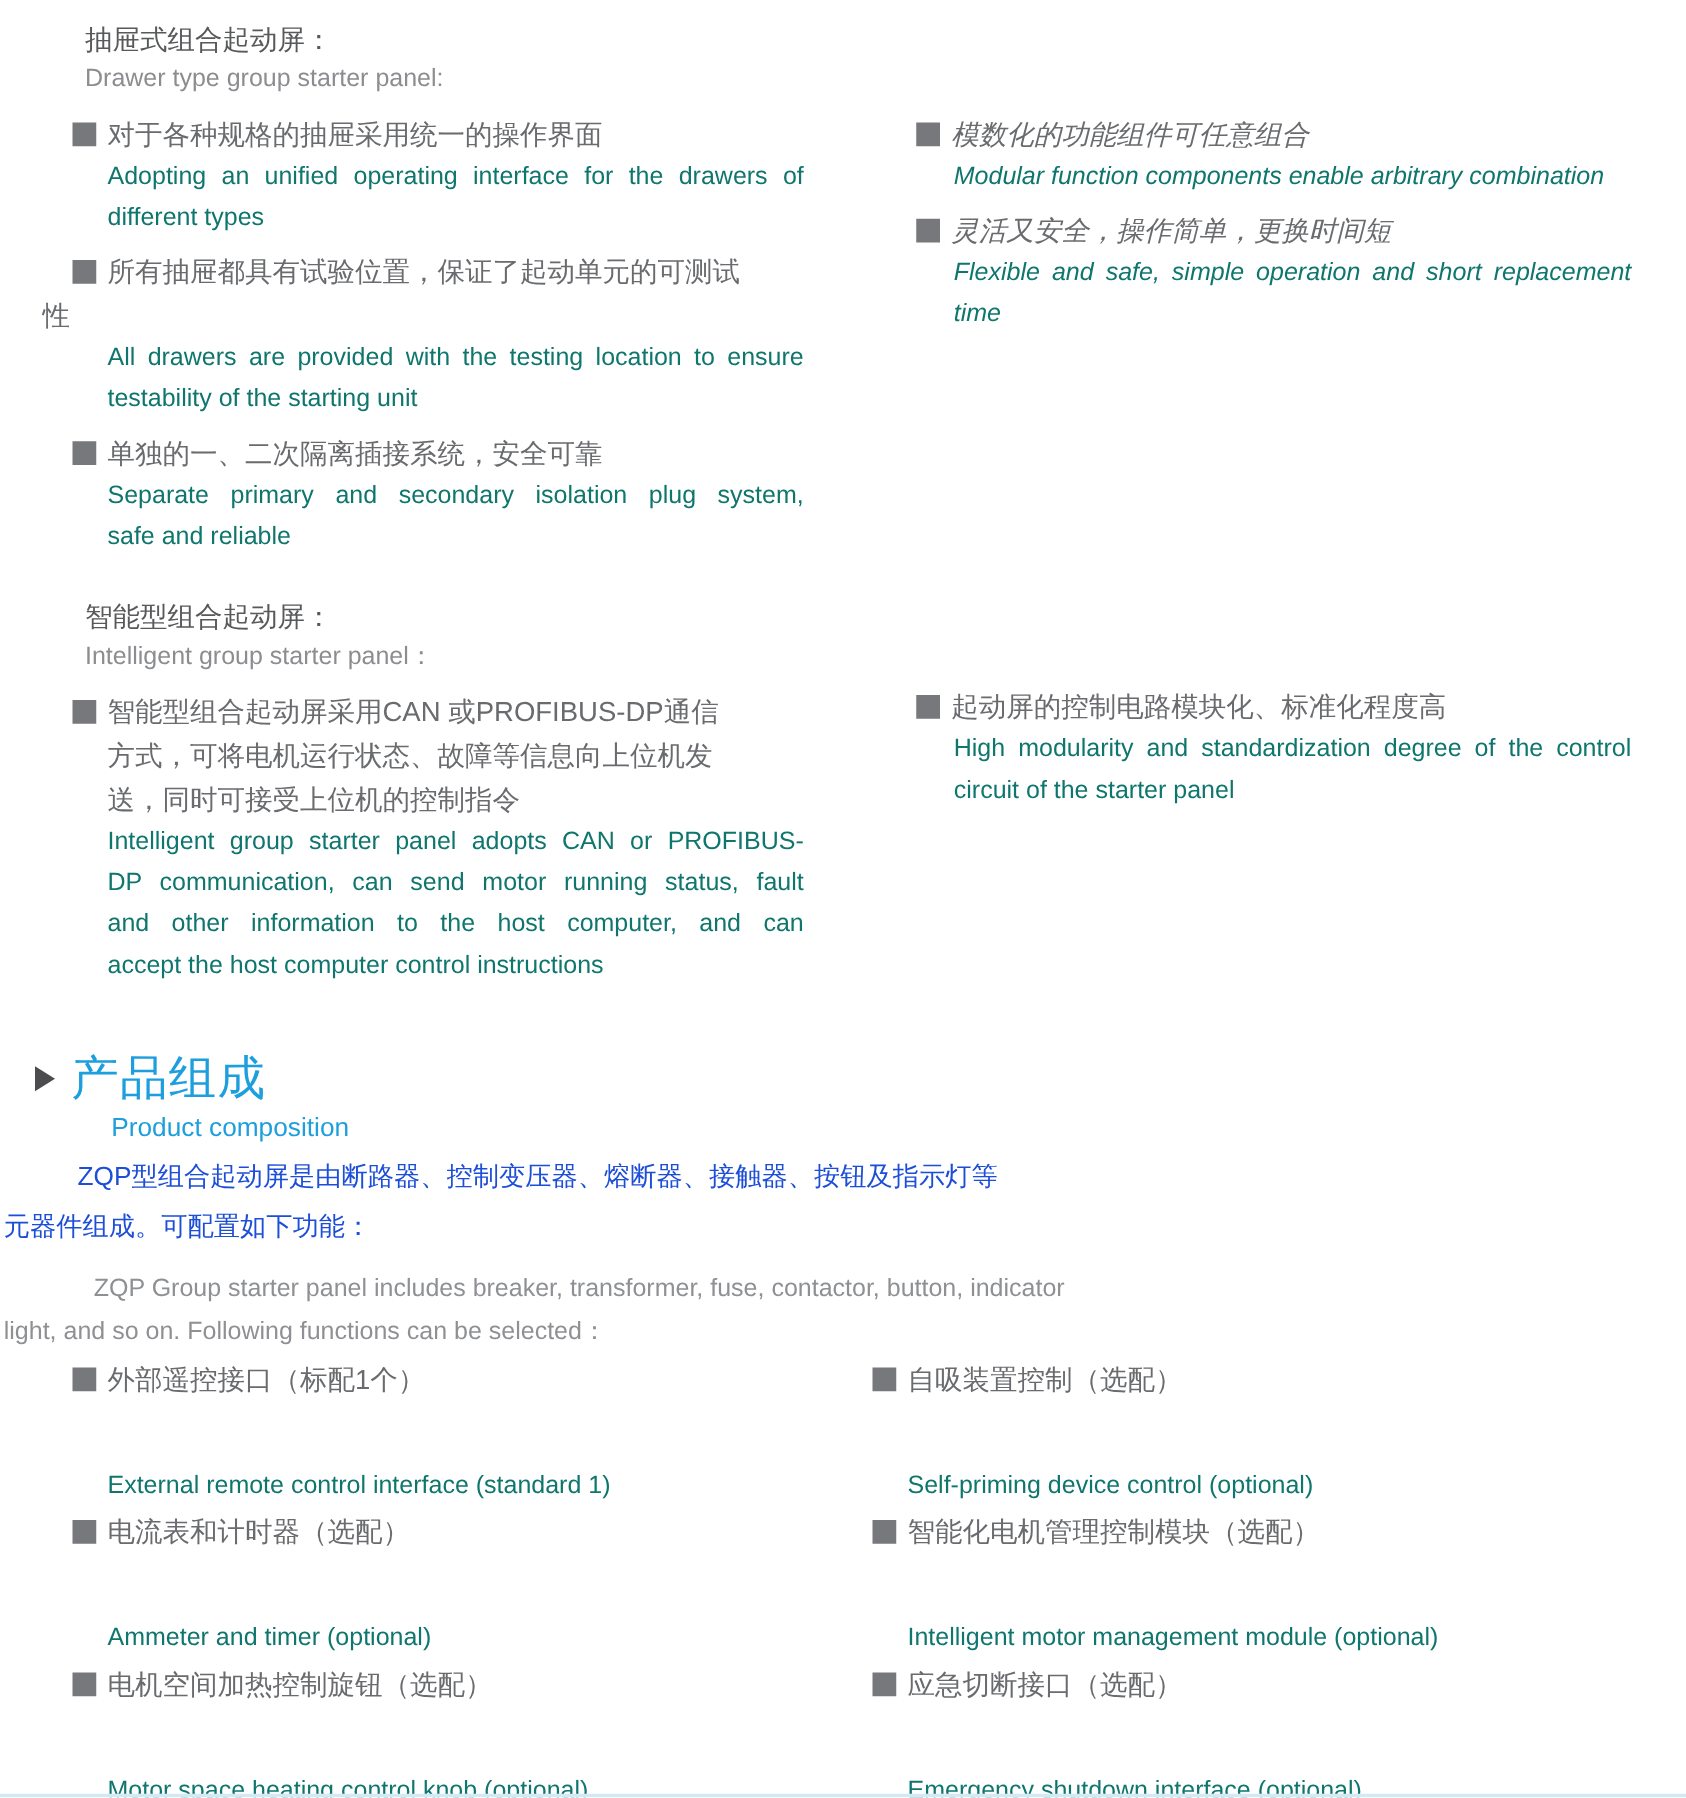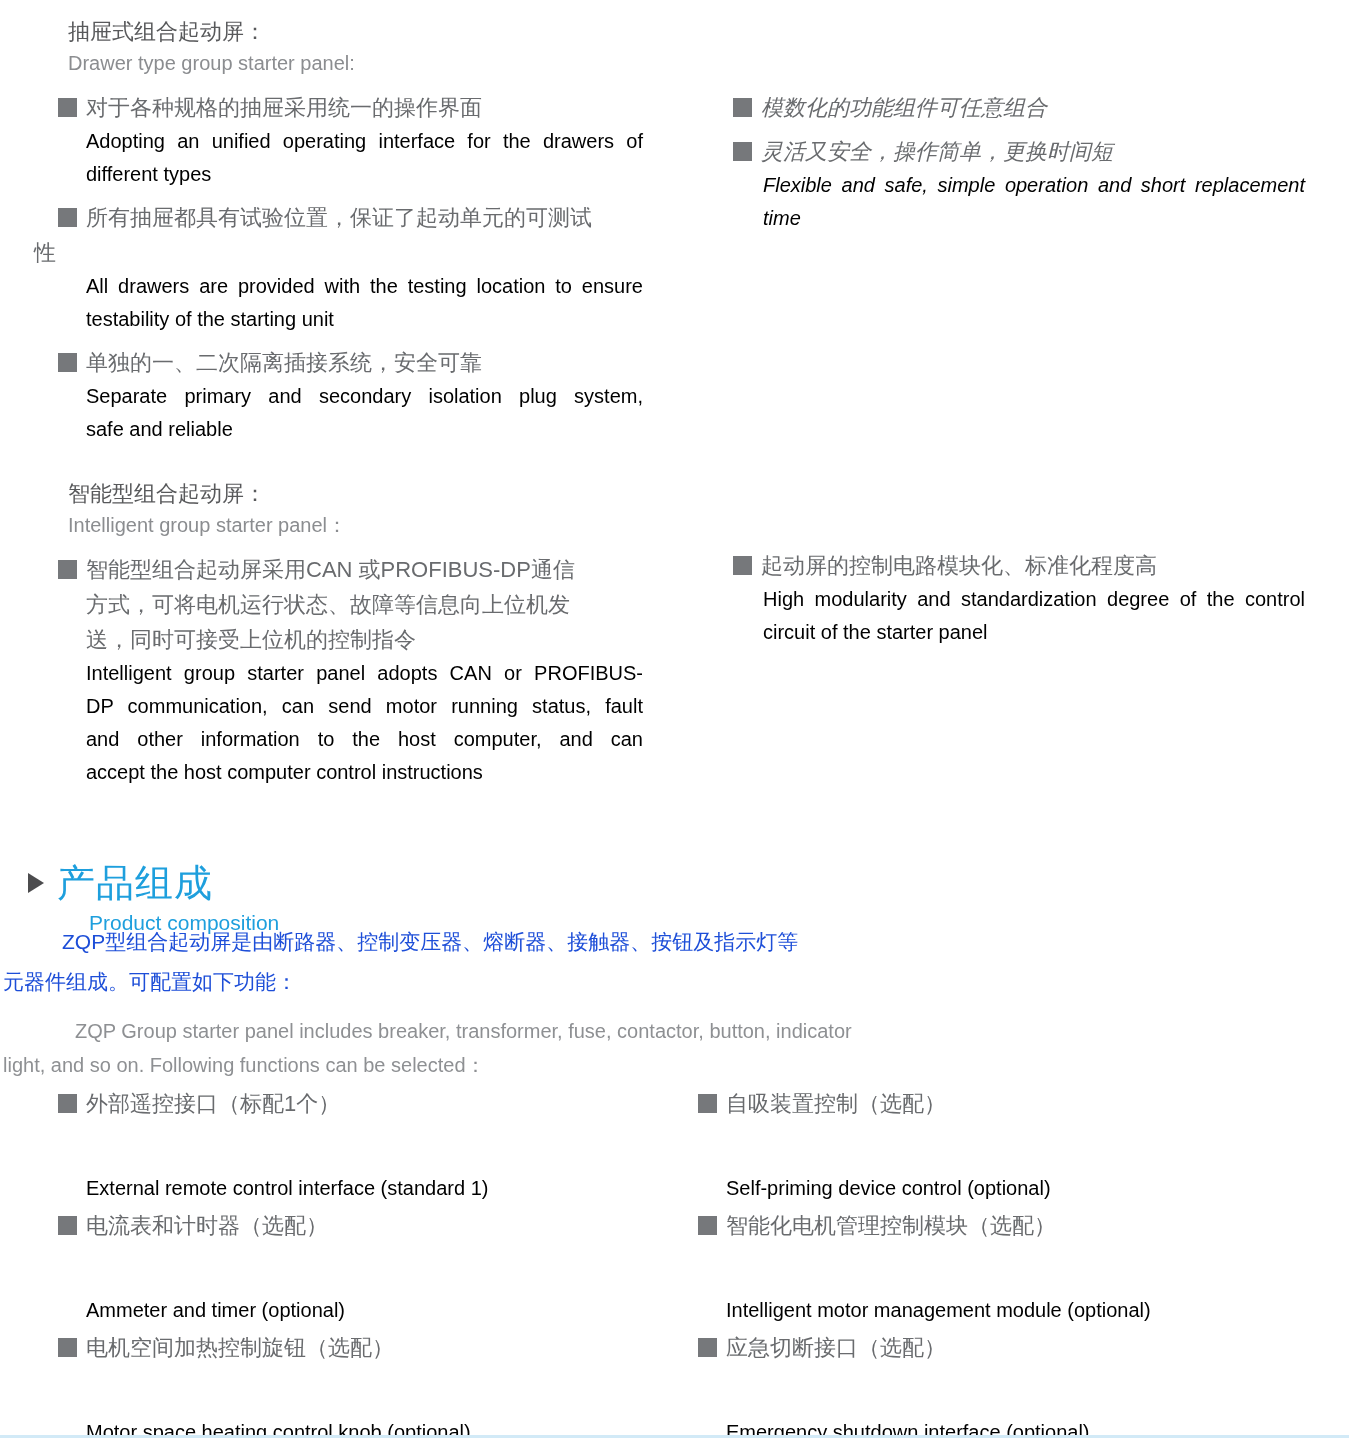--- a/index.html
+++ b/index.html
@@ -24,7 +24,7 @@
   .cjk { font-size:22px; color:#696b6e; line-height:35px; }
   .cont { padding-left:28px; }
   .ovf { margin-left:-24px; }
-  .en { font-size:20px; color:#000000; line-height:33px; padding-left:28px; }
+  .en { font-size:20px; color:#0f766e; line-height:33px; padding-left:28px; }
   .rblock .en { padding-left:30px; }
   .jl { text-align:justify; text-align-last:justify; }
 

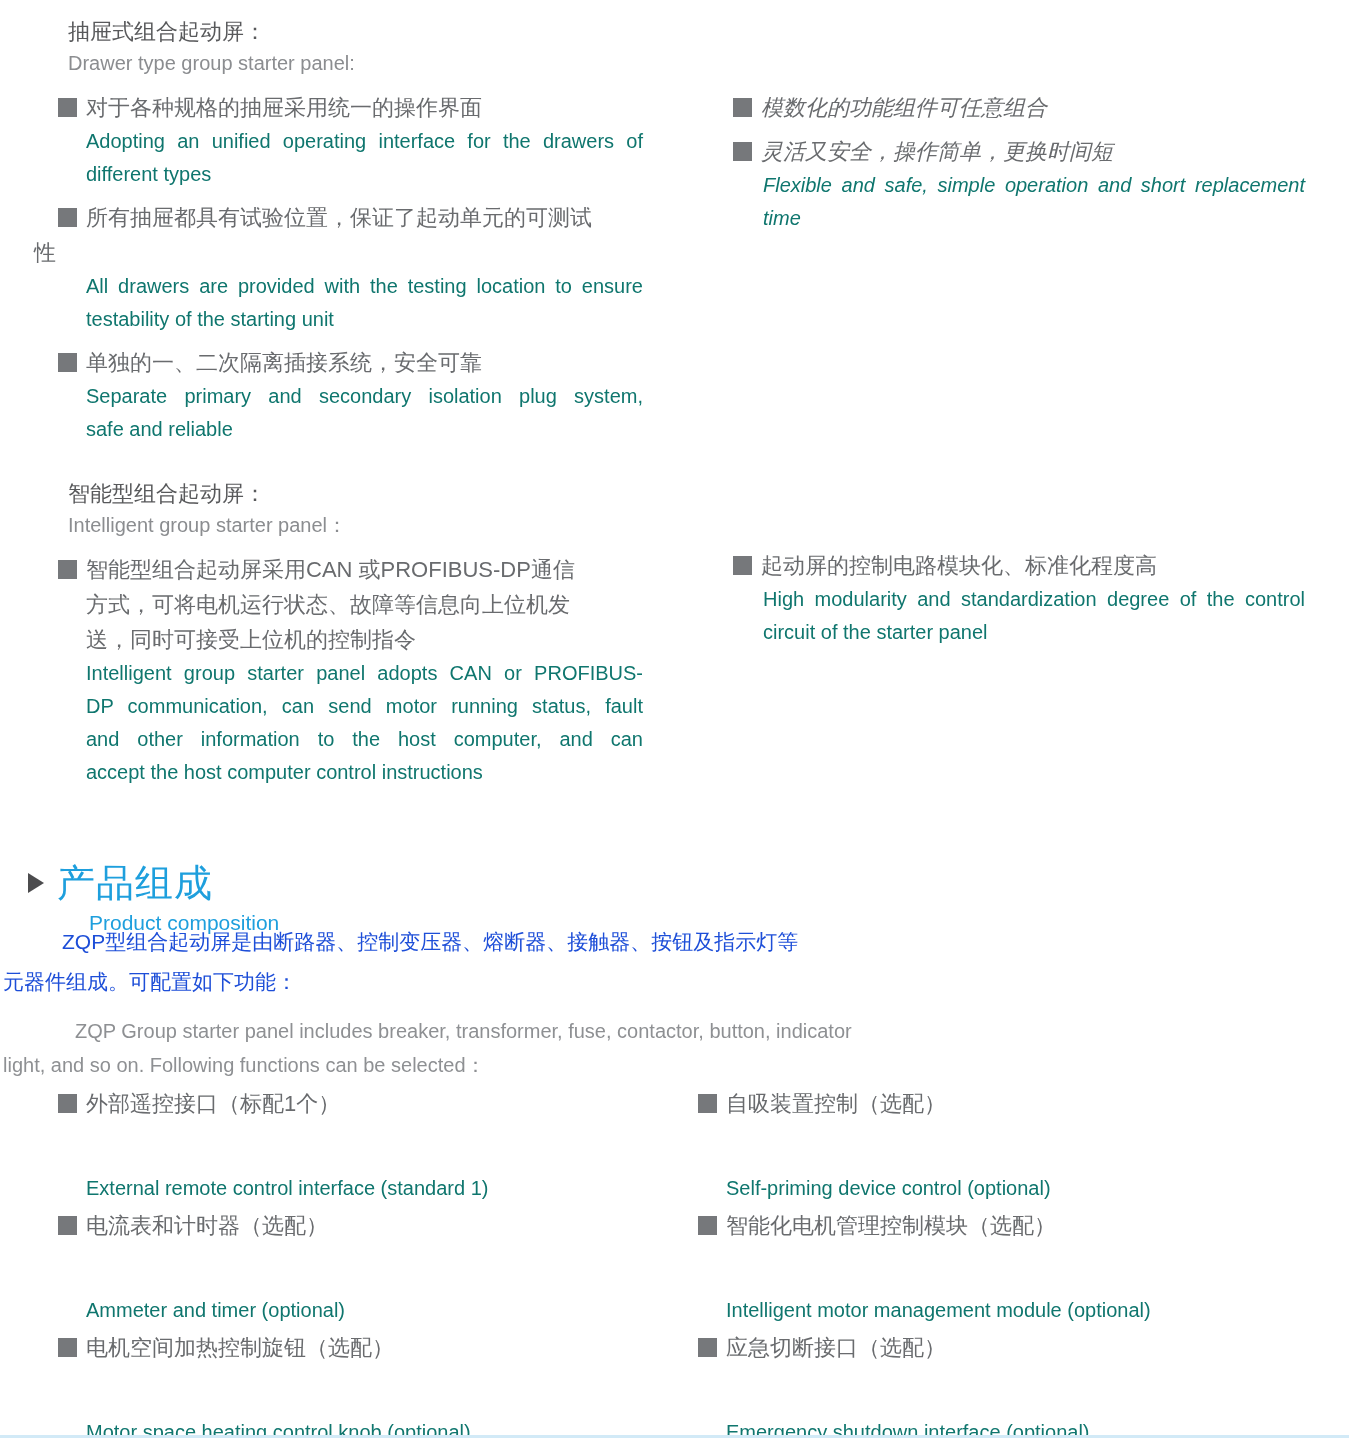--- a/index.html
+++ b/index.html
@@ -95,6 +95,7 @@
         <span class="sq"></span>
         <span class="cjk">模数化的功能组件可任意组合</span>
       </div>
+      <div class="en">Modular function components enable arbitrary combination</div>
     </div>
     <div class="item">
       <div class="crow">

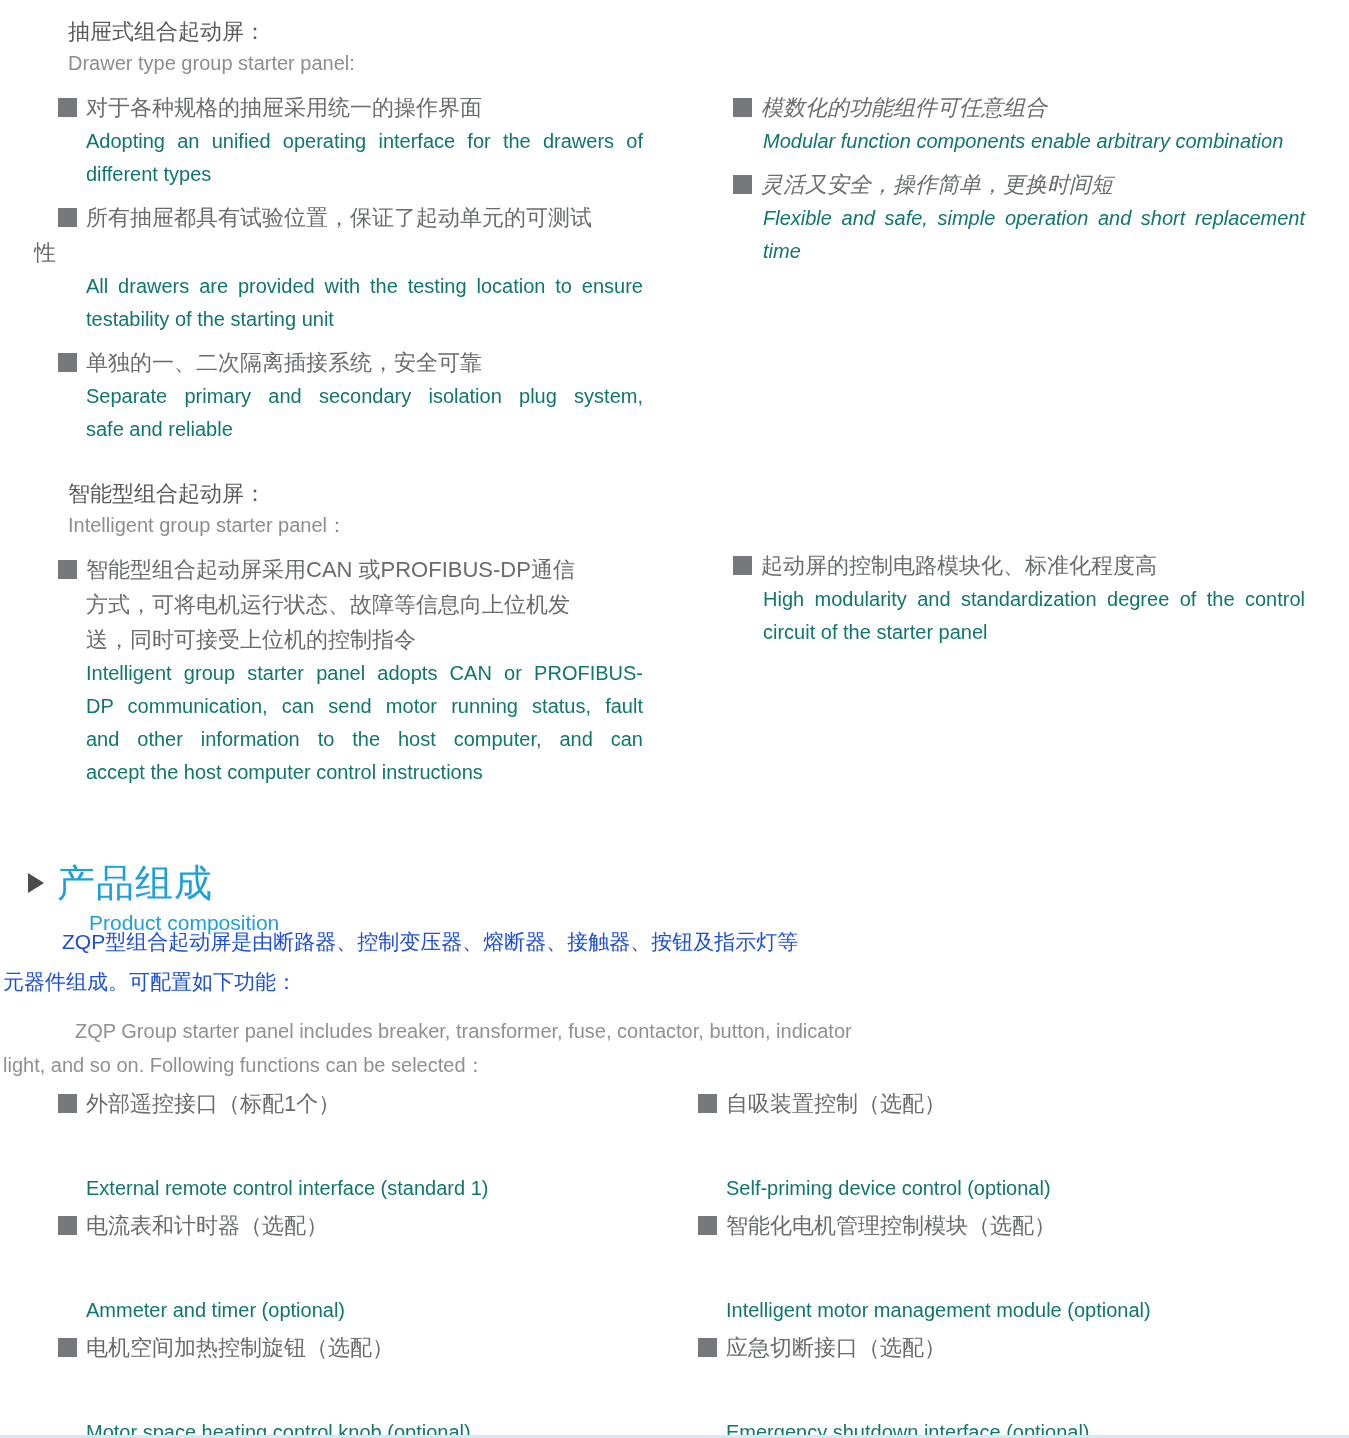--- a/index.html
+++ b/index.html
@@ -136,7 +136,7 @@
     </div>
   </div>
 
-  <div class="block" style="left:28px; top:860px; width:600px;">
+  <div class="block" style="left:28px; top:840px; width:600px;">
     <div class="comp-row">
       <span class="tri"></span>
       <span class="comp-title">产品组成</span>

